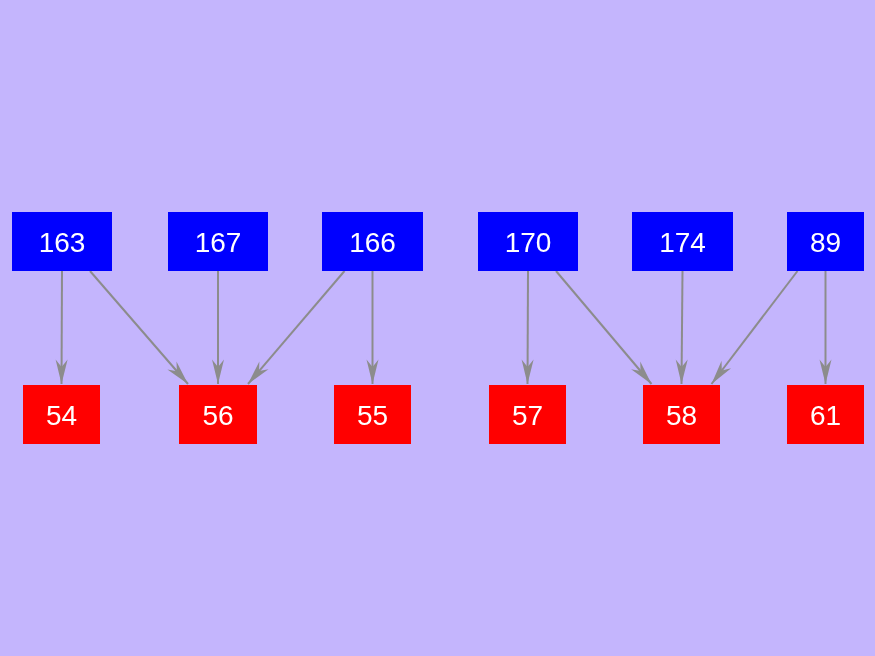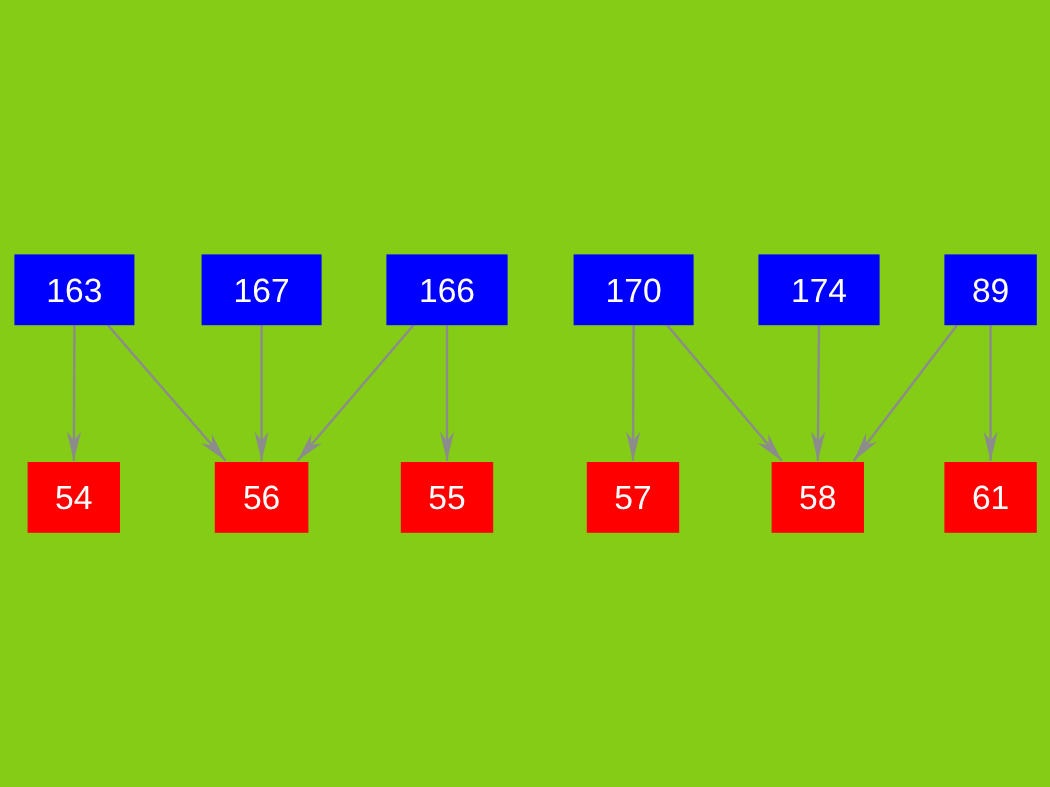--- a/index.html
+++ b/index.html
@@ -12,7 +12,7 @@
     position: relative;
     width: 875px;
     height: 656px;
-    background: #84cc16;
+    background: #c4b5fd;
     overflow: hidden;
   }
   svg text {

